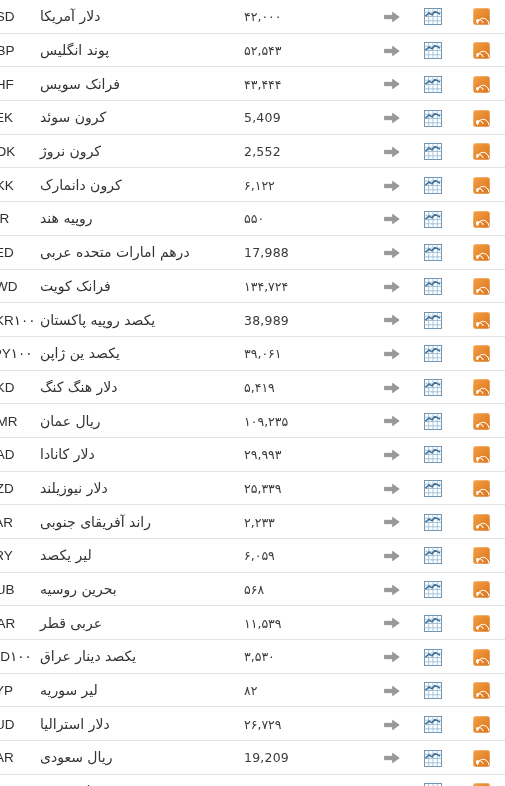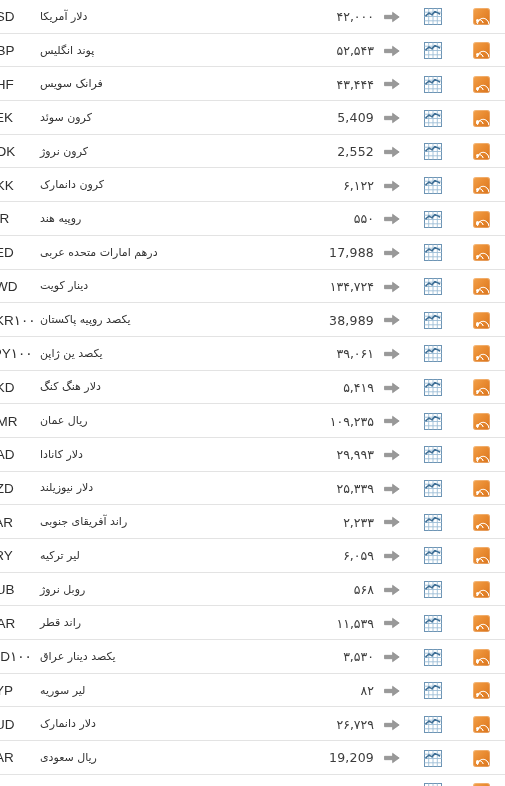--- a/index.html
+++ b/index.html
@@ -109,7 +109,7 @@
   }
   .name-text {
     font-family: "DejaVu Sans", "Liberation Sans", sans-serif;
-    font-size: 11px;
+    font-size: 14px;
     color: #333333;
     direction: rtl;
     display: block;

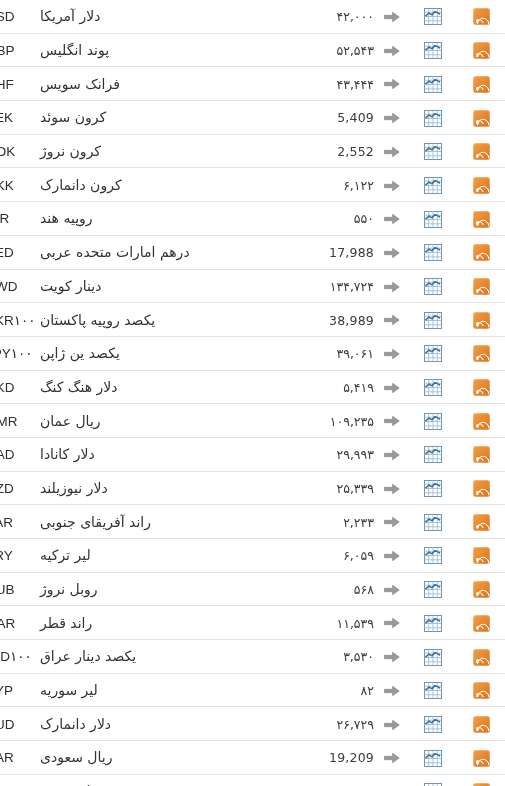--- a/index.html
+++ b/index.html
@@ -41,7 +41,7 @@
   .col-rss    { width: 48px;  text-align: center; }
   .col-chart  { width: 48px;  text-align: center; }
   .col-arrow  { width: 35px;  text-align: center; }
-  .col-value  { width: 130px; text-align: right; }
+  .col-value  { width: 130px; text-align: left; }
   .col-name   { width: 190px; text-align: left; padding-left: 0; padding-right: 14px; }
   .col-code   { width: 54px;  text-align: left;  padding-left: 4px; }
 

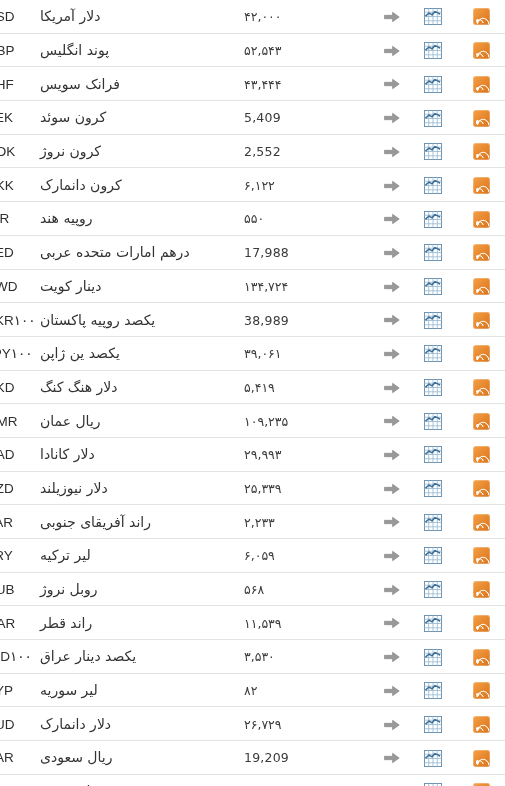--- a/index.html
+++ b/index.html
@@ -361,7 +361,7 @@
           </svg></td>
         <td class="cell col-value"><span class="value-text">۱۳۴,۷۲۴</span></td>
         <td class="cell col-name">
-          <span class="name-text">دینار کویت</span>
+          <span class="name-text">فرانک کویت</span>
         </td>
         <td class="cell col-code"><span class="code-text">KWD</span></td>
       </tr>

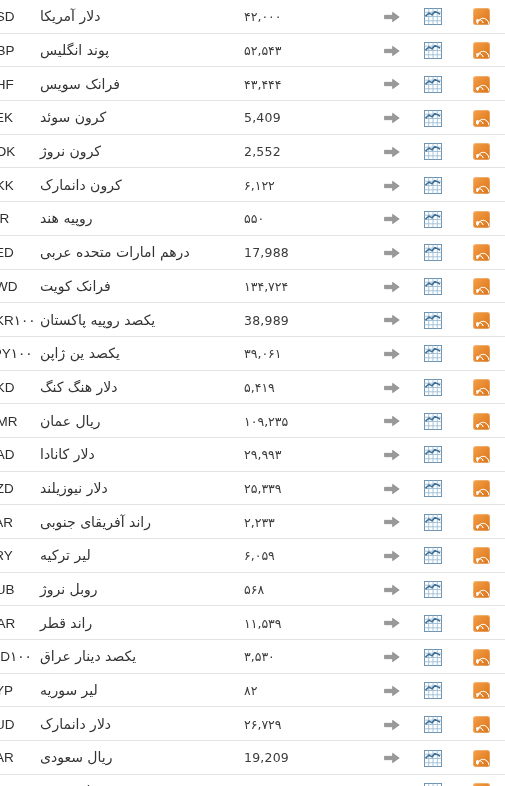--- a/index.html
+++ b/index.html
@@ -569,7 +569,7 @@
           </svg></td>
         <td class="cell col-value"><span class="value-text">۶,۰۵۹</span></td>
         <td class="cell col-name">
-          <span class="name-text">لیر ترکیه</span>
+          <span class="name-text">لیر یکصد</span>
         </td>
         <td class="cell col-code"><span class="code-text">TRY</span></td>
       </tr>

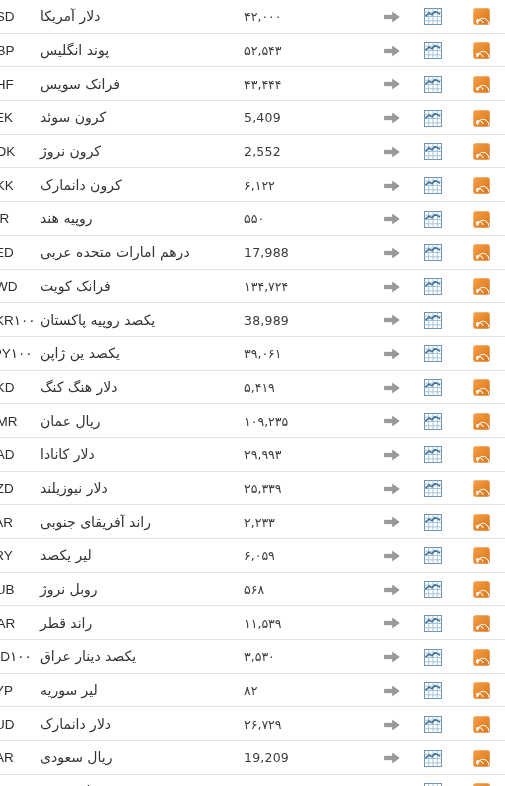--- a/index.html
+++ b/index.html
@@ -595,7 +595,7 @@
           </svg></td>
         <td class="cell col-value"><span class="value-text">۵۶۸</span></td>
         <td class="cell col-name">
-          <span class="name-text">روبل نروژ</span>
+          <span class="name-text">بحرین روسیه</span>
         </td>
         <td class="cell col-code"><span class="code-text">RUB</span></td>
       </tr>

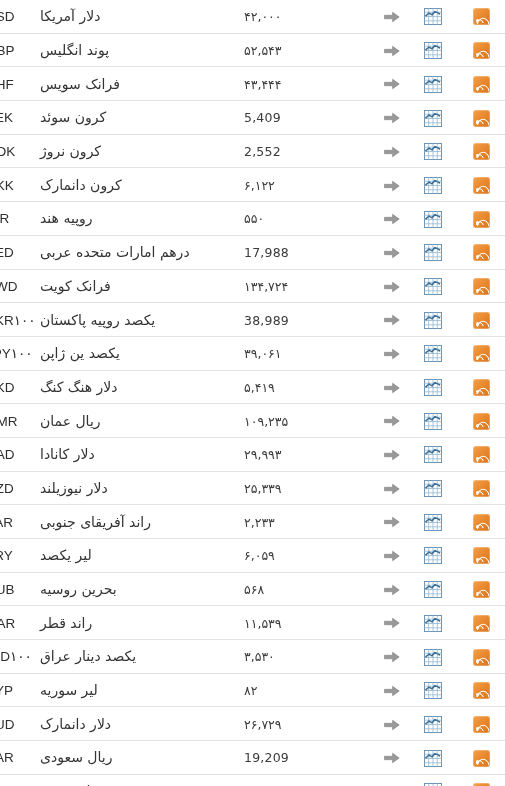--- a/index.html
+++ b/index.html
@@ -621,7 +621,7 @@
           </svg></td>
         <td class="cell col-value"><span class="value-text">۱۱,۵۳۹</span></td>
         <td class="cell col-name">
-          <span class="name-text">راند قطر</span>
+          <span class="name-text">عربی قطر</span>
         </td>
         <td class="cell col-code"><span class="code-text">QAR</span></td>
       </tr>

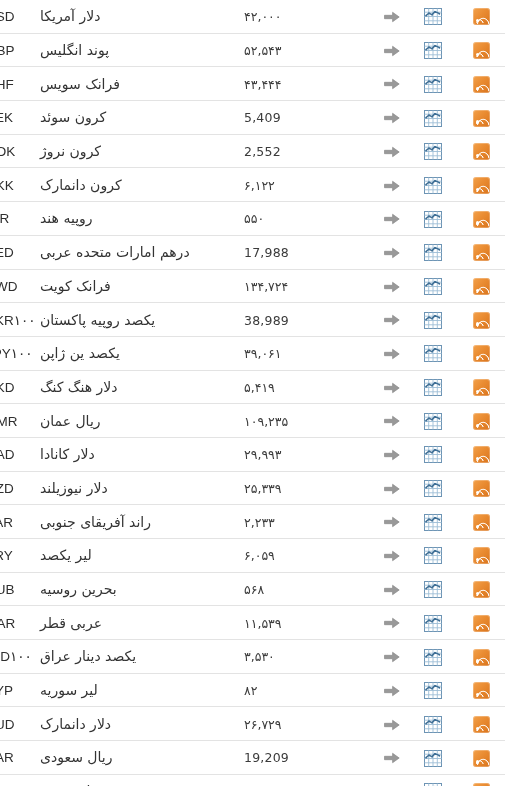--- a/index.html
+++ b/index.html
@@ -699,7 +699,7 @@
           </svg></td>
         <td class="cell col-value"><span class="value-text">۲۶,۷۲۹</span></td>
         <td class="cell col-name">
-          <span class="name-text">دلار دانمارک</span>
+          <span class="name-text">دلار استرالیا</span>
         </td>
         <td class="cell col-code"><span class="code-text">AUD</span></td>
       </tr>

